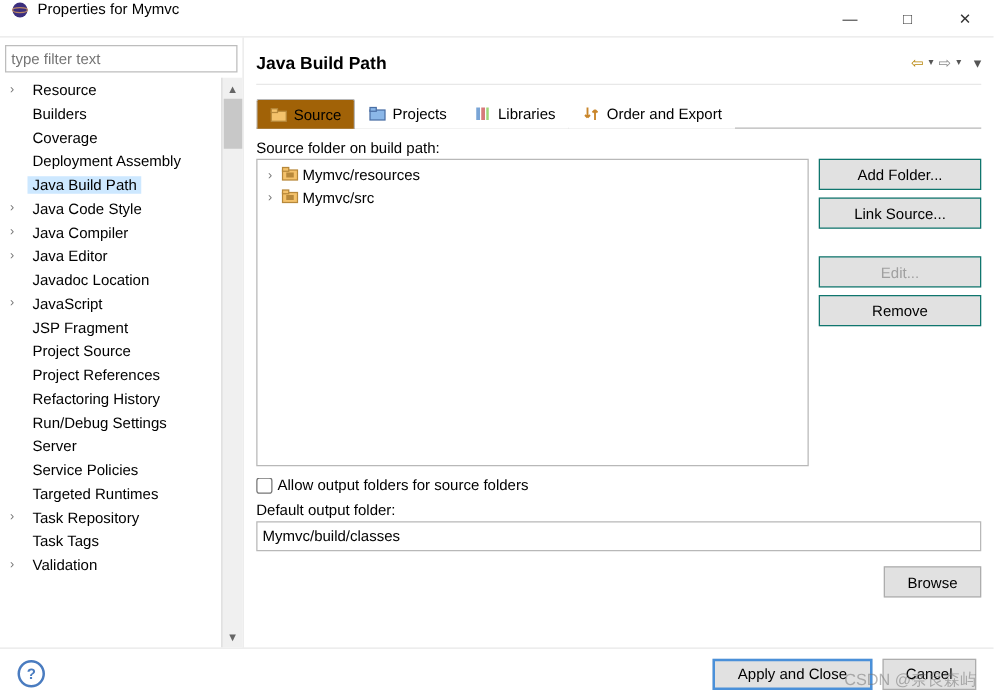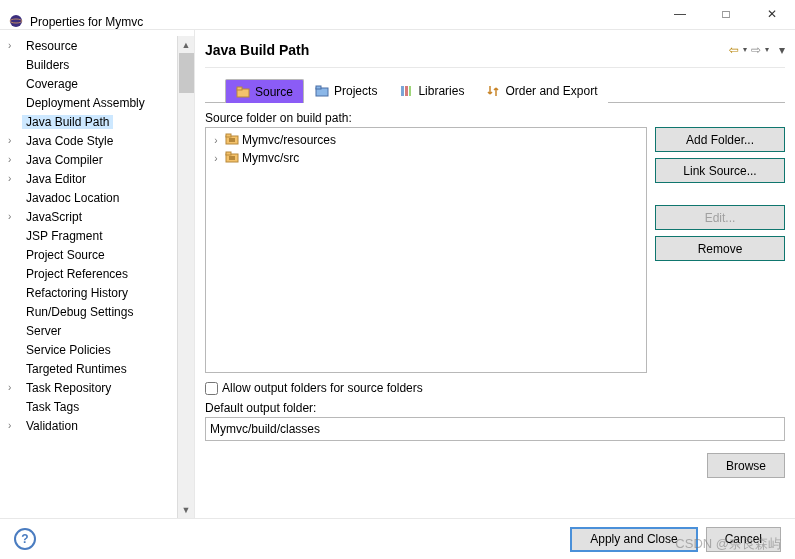--- a/index.html
+++ b/index.html
@@ -4,7 +4,7 @@
 <style>
 * { box-sizing: border-box; font-family: "Segoe UI", Tahoma, sans-serif; font-size: 12px; }
 html, body { margin: 0; padding: 0; width: 795px; height: 559px; background: #fff; color: #000; overflow: hidden; }
-.titlebar { height: 30px; display: flex; align-items: flex-end; padding: 0 0 0 8px; border-bottom: 1px solid #e8e8e8; }
+.titlebar { height: 30px; display: flex; align-items: flex-start; padding: 0 0 0 8px; border-bottom: 1px solid #e8e8e8; }
 .titlebar .ico { width: 16px; height: 16px; margin-right: 6px; }
 .titlebar .title { flex: 1; }
 .titlebar .winbtn { width: 46px; height: 30px; display: flex; align-items: center; justify-content: center; color: #333; }

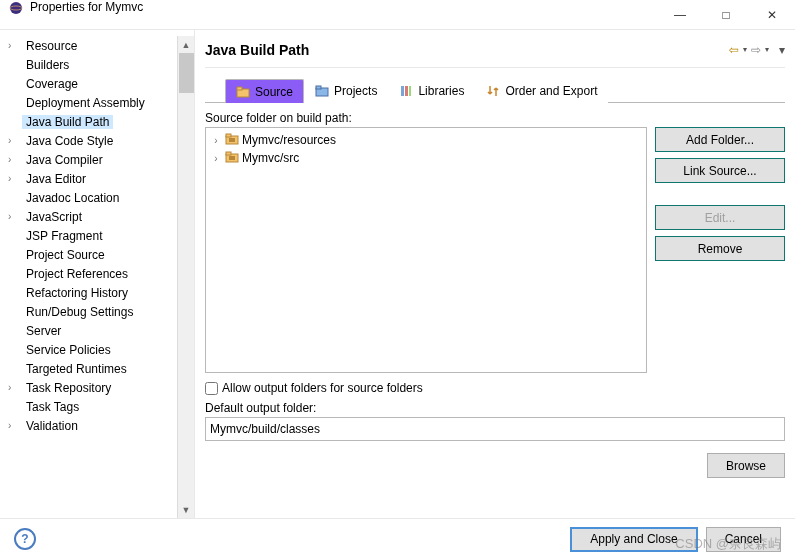--- a/index.html
+++ b/index.html
@@ -73,6 +73,9 @@
 
 <div class="body">
   <div class="sidebar">
+    <div class="filter">
+      <input type="text" placeholder="type filter text" style="">
+    </div>
     <div class="tree-wrap">
       <div class="tree" id="sidebar-tree">
           <div class="tree-row">

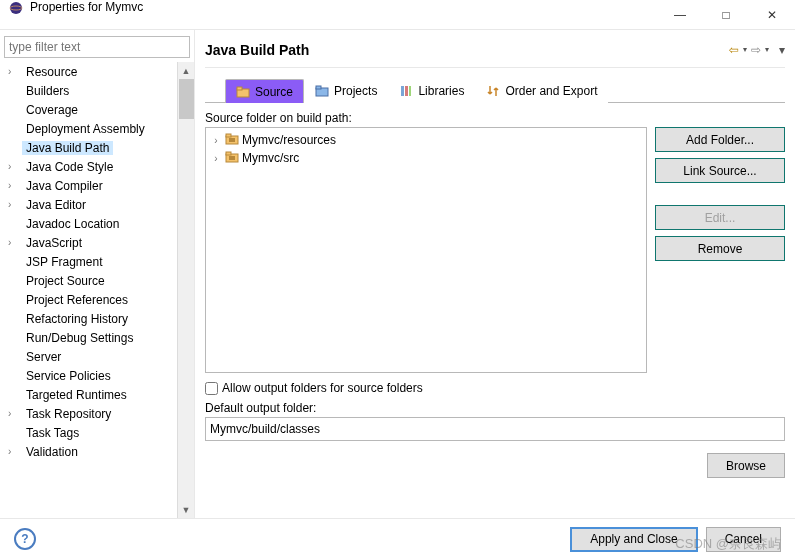--- a/index.html
+++ b/index.html
@@ -32,7 +32,7 @@
 .nav-arrows .menu { color: #555; margin-left: 6px; }
 .tabs { display: flex; border-bottom: 1px solid #b8b8b8; margin-top: 10px; }
 .tab { display: flex; align-items: center; gap: 5px; padding: 4px 10px; border: 1px solid transparent; border-bottom: none; position: relative; top: 1px; background: #fff; }
-.tab.active { border-color: #b8b8b8; background: #8b5cf6; border-top-left-radius: 2px; border-top-right-radius: 2px; margin-left: 20px; }
+.tab.active { border-color: #b8b8b8; background: #a16207; border-top-left-radius: 2px; border-top-right-radius: 2px; }
 .tab:not(.active) { border: 1px solid transparent; }
 .tab-ico { width: 14px; height: 14px; }
 .section-lbl { margin: 8px 0 2px 0; }

